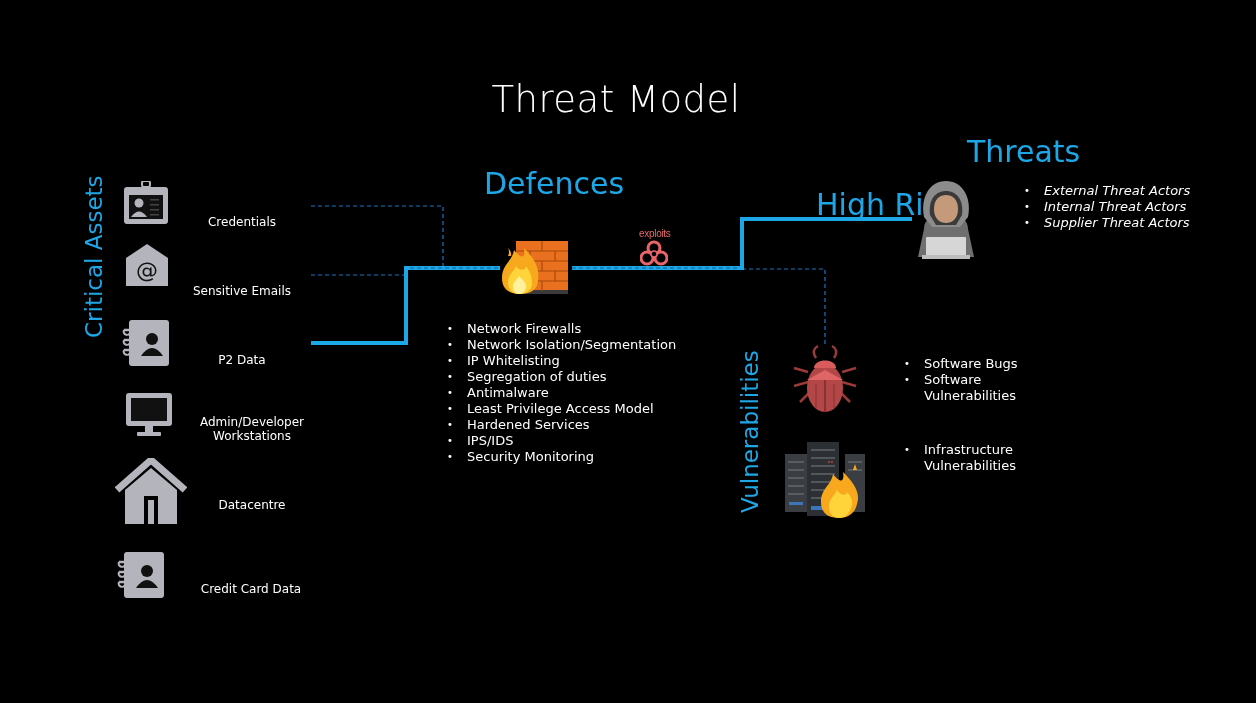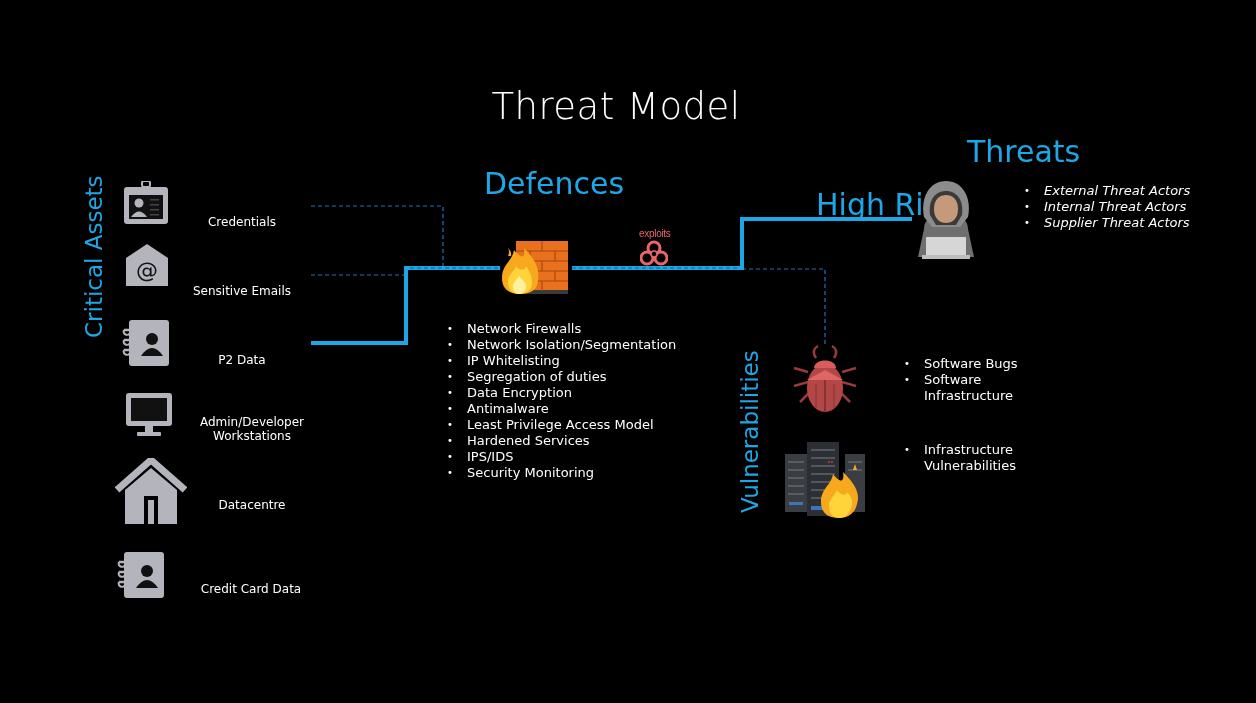--- a/index.html
+++ b/index.html
@@ -6,7 +6,7 @@
     body { width: 1256px; height: 703px; position: relative; overflow: hidden;
            font-family: "DejaVu Sans", sans-serif; color: #fff; }
     .abs { position: absolute; }
-    .title { left: 0; width: 1232px; top: 78px; text-align: center; font-size: 37px; font-weight: 300; color: #fff; letter-spacing: 0.5px; margin-top: 7px; }
+    .title { left: 0; width: 1232px; top: 78px; text-align: center; font-size: 37px; font-weight: 300; color: #fff; letter-spacing: 0.5px; }
     .blue { color: #1ea7e6; }
     .section { font-size: 30px; }
     .vlabel { font-size: 23px; color: #1ea7e6; transform-origin: left top; transform: rotate(-90deg); white-space: nowrap; }

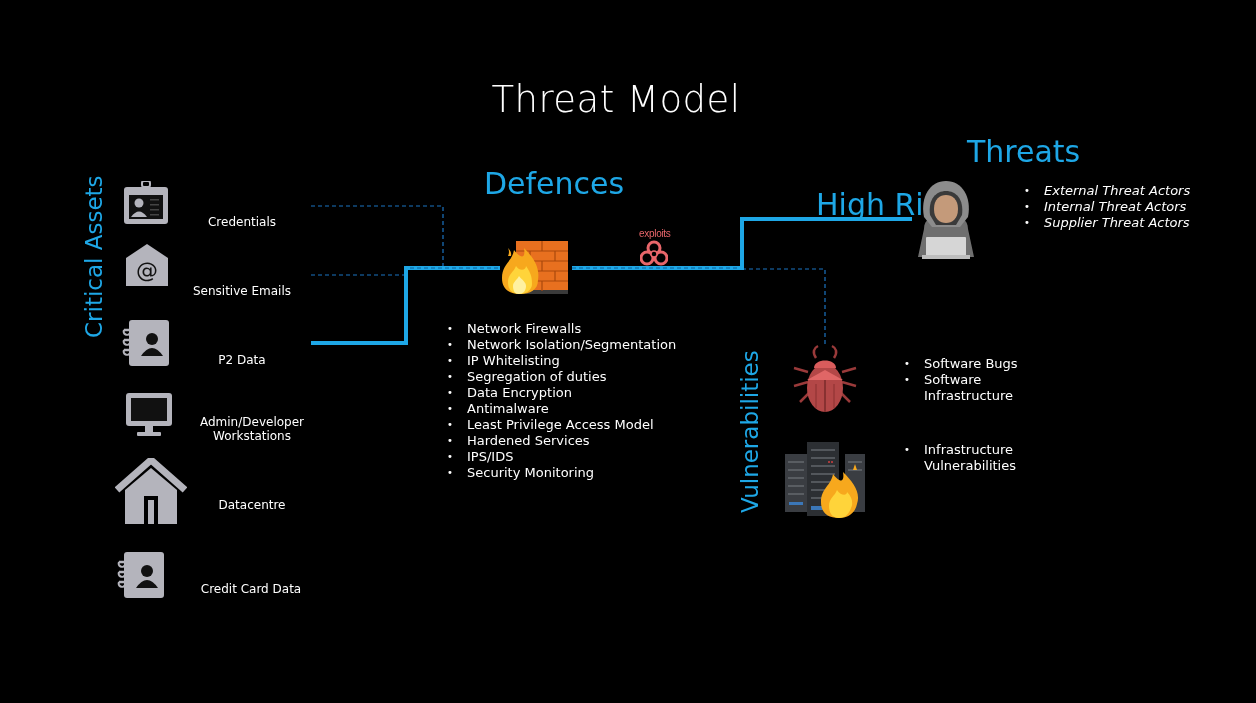--- a/index.html
+++ b/index.html
@@ -229,7 +229,7 @@
 
 <ul class="abs bullets" style="left:904px; top:356px;">
   <li>Software Bugs</li>
-  <li style="width:110px;">Software Infrastructure</li>
+  <li style="width:110px;">Software Vulnerabilities</li>
 </ul>
 
 <ul class="abs bullets" style="left:904px; top:442px;">

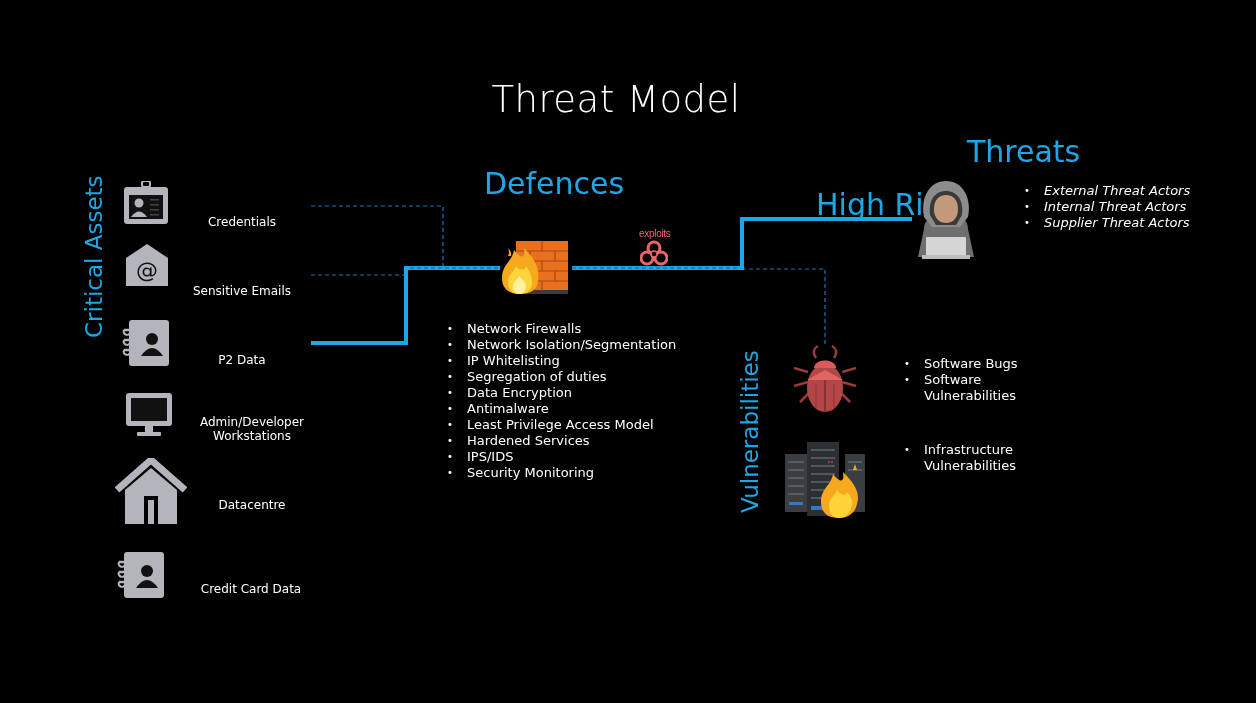--- a/index.html
+++ b/index.html
@@ -133,7 +133,6 @@
   <li>Network Isolation/Segmentation</li>
   <li>IP Whitelisting</li>
   <li>Segregation of duties</li>
-  <li>Data Encryption</li>
   <li>Antimalware</li>
   <li>Least Privilege Access Model</li>
   <li>Hardened Services</li>

